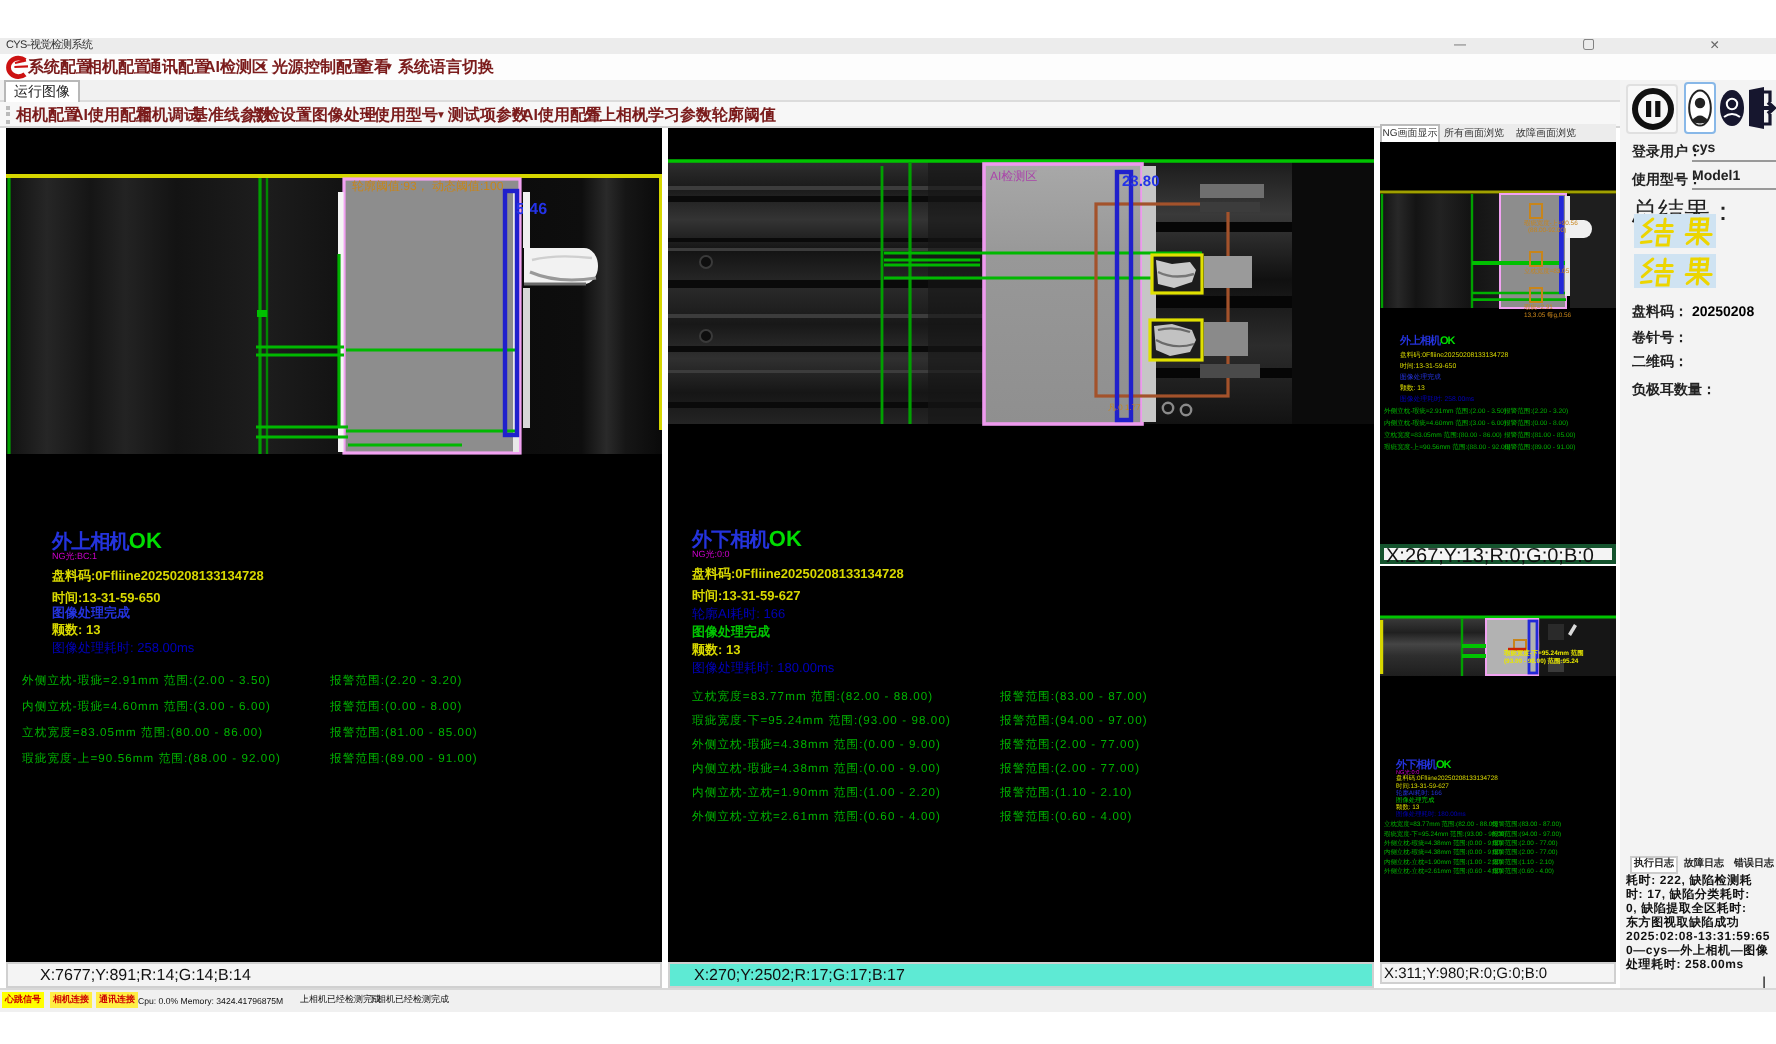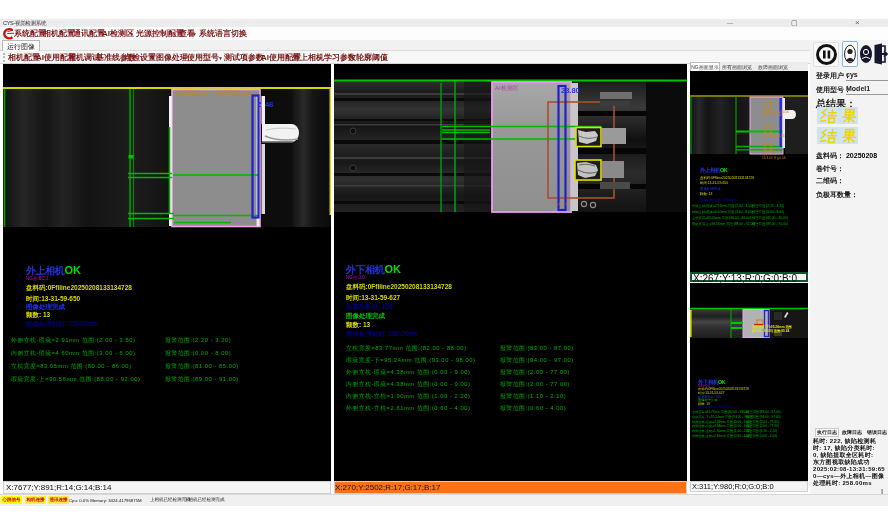--- a/index.html
+++ b/index.html
@@ -413,7 +413,7 @@
 <div class="abs" style="left:846px;top:71px;width:42px;border-bottom:1px solid #999;height:10px;font-size:7px;font-weight:bold;color:#222">cys</div>
 <div class="abs" style="left:816px;top:85px;font-size:7px;font-weight:bold;color:#222">使用型号：</div>
 <div class="abs" style="left:846px;top:85px;width:42px;border-bottom:1px solid #999;height:10px;font-size:7px;font-weight:bold;color:#222">Model1</div>
-<div class="abs" style="left:816px;top:97px;font-size:10px;font-weight:bold;color:#222">总结果：</div>
+<div class="abs" style="left:816px;top:97px;font-size:13px;font-weight:normal;color:#222">总结果：</div>
 <div class="abs" style="left:817px;top:107px;width:41px;height:17px;background:#cfe3f2"></div>
 <div class="abs" style="left:817px;top:127px;width:41px;height:17px;background:#cfe3f2"></div>
 <svg class="abs" style="left:817px;top:107px" width="41" height="37" viewBox="0 0 41 37">

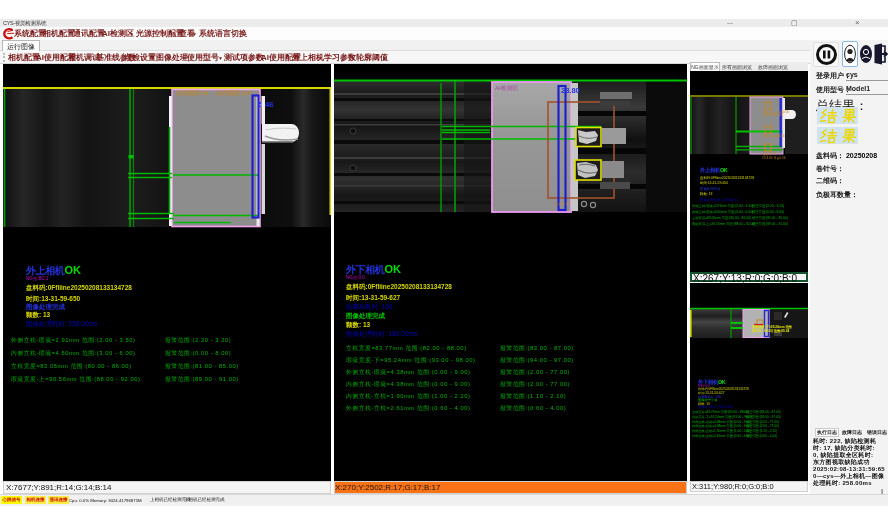--- a/index.html
+++ b/index.html
@@ -381,7 +381,7 @@
 </svg>
 </div>
 
-<div class="abs stx" style="left:3px;top:481px;width:328px;height:13px;background:#f4f4f4;border:1px solid #d0d0d0;line-height:12px;padding-left:2px">X:7677;Y:891;R:14;G:14;B:14</div>
+<div class="abs stx" style="left:3px;top:481px;width:328px;height:13px;background:#f4f4f4;border:1px solid #d0d0d0;line-height:12px;padding-left:16px">X:7677;Y:891;R:14;G:14;B:14</div>
 <div class="abs stx" style="left:334px;top:481px;width:353px;height:13px;background:#f97316;border:1px solid #d0d0d0;line-height:12px;padding-left:0">X:270;Y:2502;R:17;G:17;B:17</div>
 <div class="abs stx" style="left:690px;top:272px;width:118px;height:10px;background:#f4f4f4;border:2px solid #14532d;line-height:9px;padding-left:1px;font-size:10px">X:267;Y:13;R:0;G:0;B:0</div>
 <div class="abs stx" style="left:690px;top:481px;width:118px;height:11px;background:#f4f4f4;border:1px solid #d0d0d0;line-height:10px;padding-left:1px;font-size:7.5px">X:311;Y:980;R:0;G:0;B:0</div>

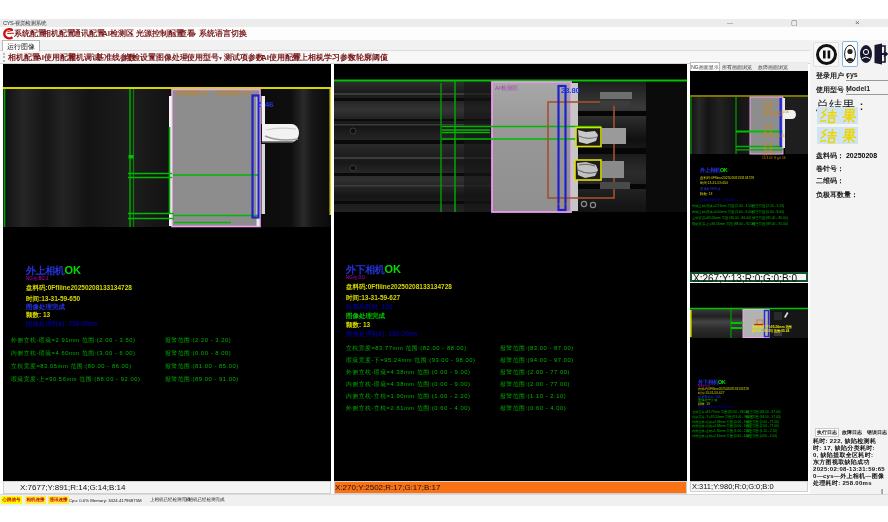--- a/index.html
+++ b/index.html
@@ -382,7 +382,7 @@
 </div>
 
 <div class="abs stx" style="left:3px;top:481px;width:328px;height:13px;background:#f4f4f4;border:1px solid #d0d0d0;line-height:12px;padding-left:16px">X:7677;Y:891;R:14;G:14;B:14</div>
-<div class="abs stx" style="left:334px;top:481px;width:353px;height:13px;background:#f97316;border:1px solid #d0d0d0;line-height:12px;padding-left:0">X:270;Y:2502;R:17;G:17;B:17</div>
+<div class="abs stx" style="left:334px;top:481px;width:353px;height:13px;background:#5eead4;border:1px solid #d0d0d0;line-height:12px;padding-left:12px">X:270;Y:2502;R:17;G:17;B:17</div>
 <div class="abs stx" style="left:690px;top:272px;width:118px;height:10px;background:#f4f4f4;border:2px solid #14532d;line-height:9px;padding-left:1px;font-size:10px">X:267;Y:13;R:0;G:0;B:0</div>
 <div class="abs stx" style="left:690px;top:481px;width:118px;height:11px;background:#f4f4f4;border:1px solid #d0d0d0;line-height:10px;padding-left:1px;font-size:7.5px">X:311;Y:980;R:0;G:0;B:0</div>
 

